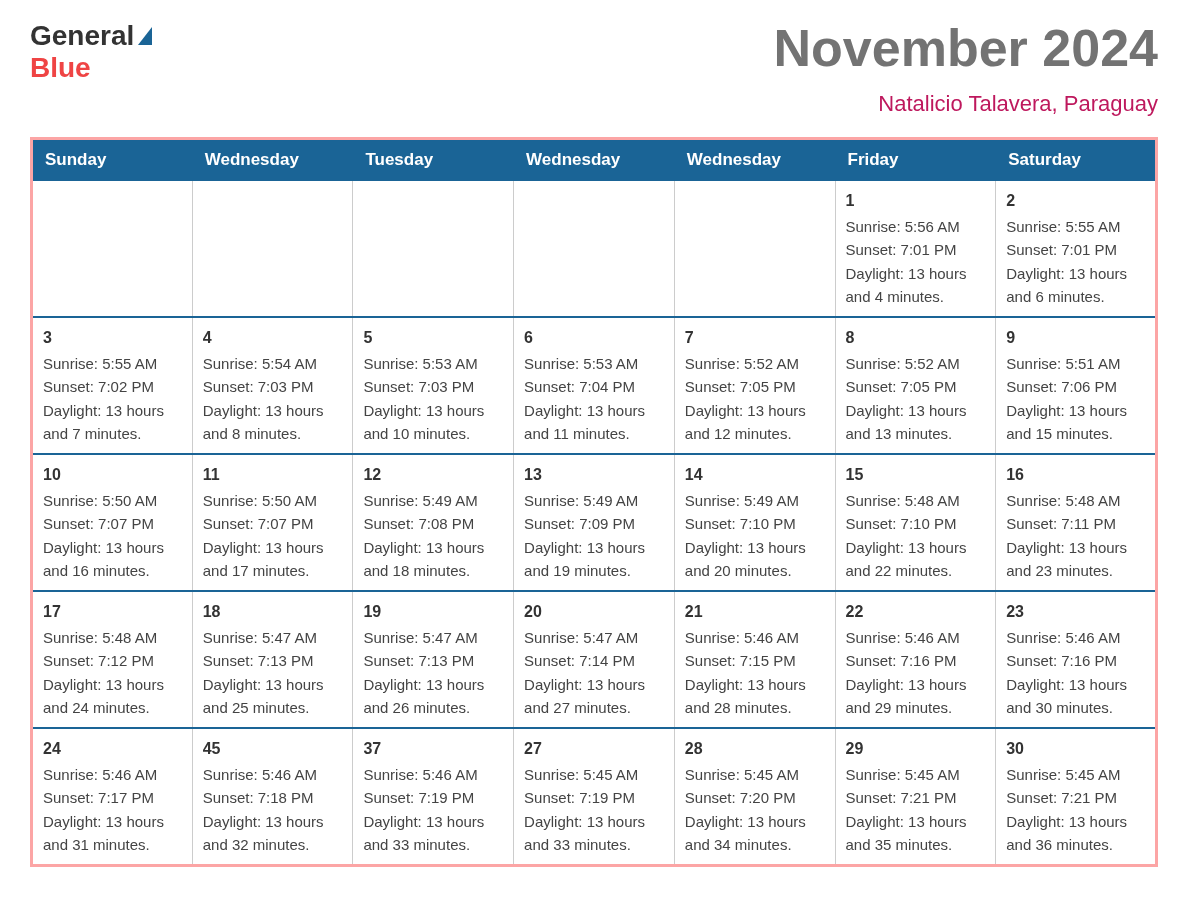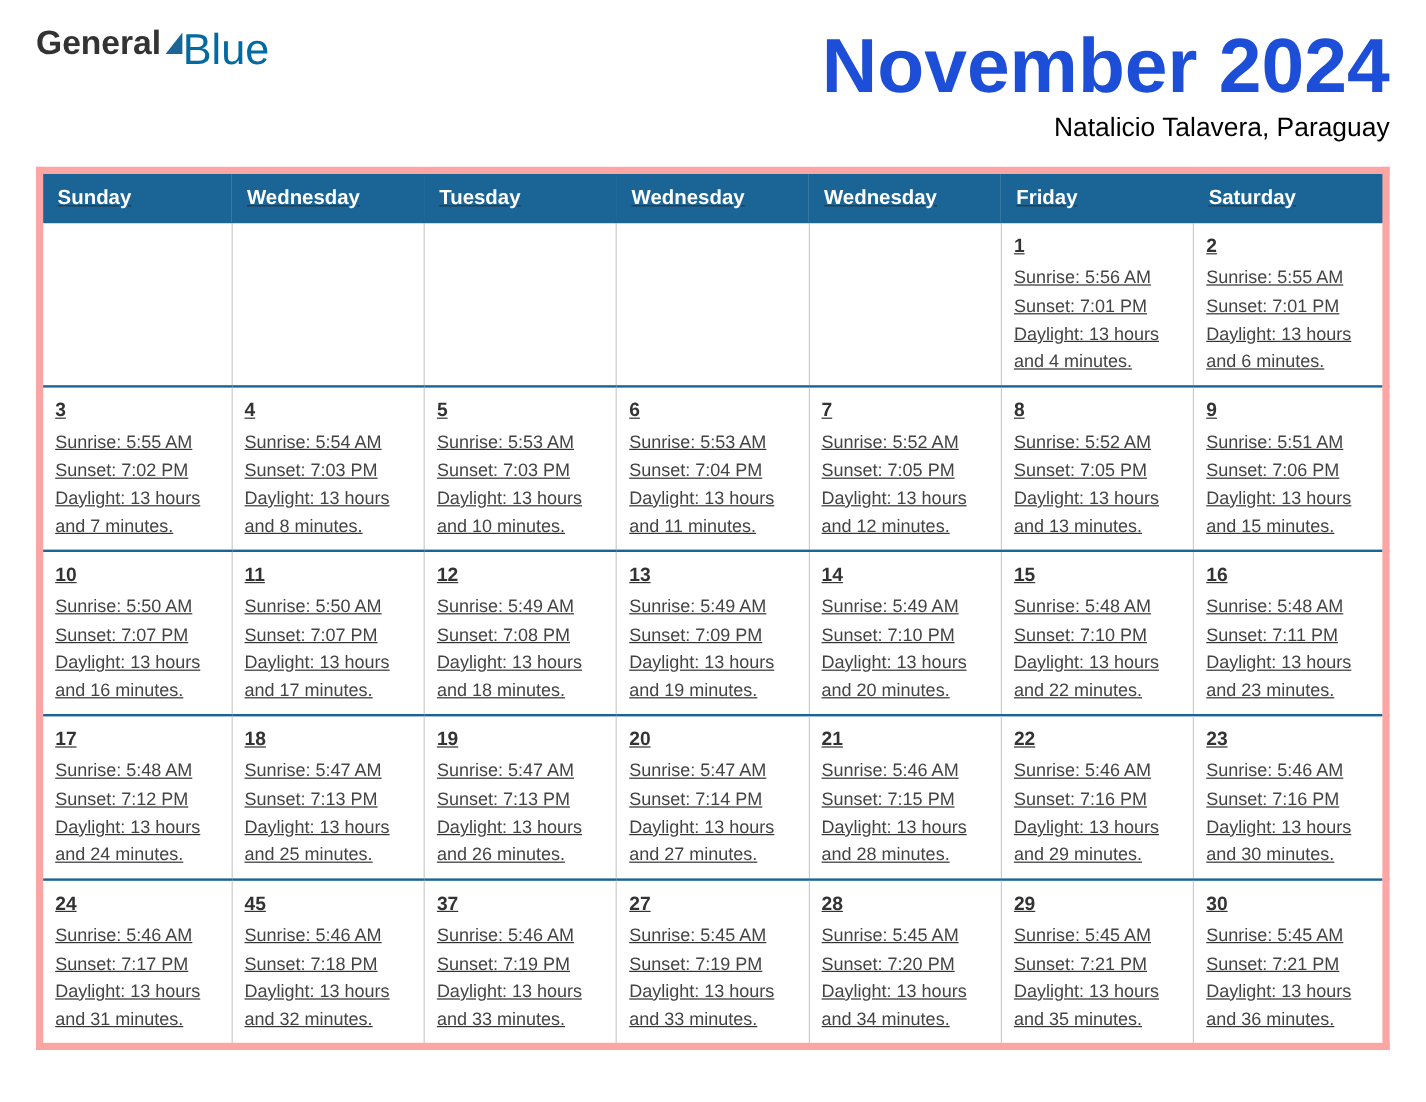--- a/index.html
+++ b/index.html
@@ -19,7 +19,7 @@
     }
     .logo {
       display: flex;
-      flex-direction: row;
+      flex-direction: column;
       align-items: flex-start;
     }
     .logo-text {

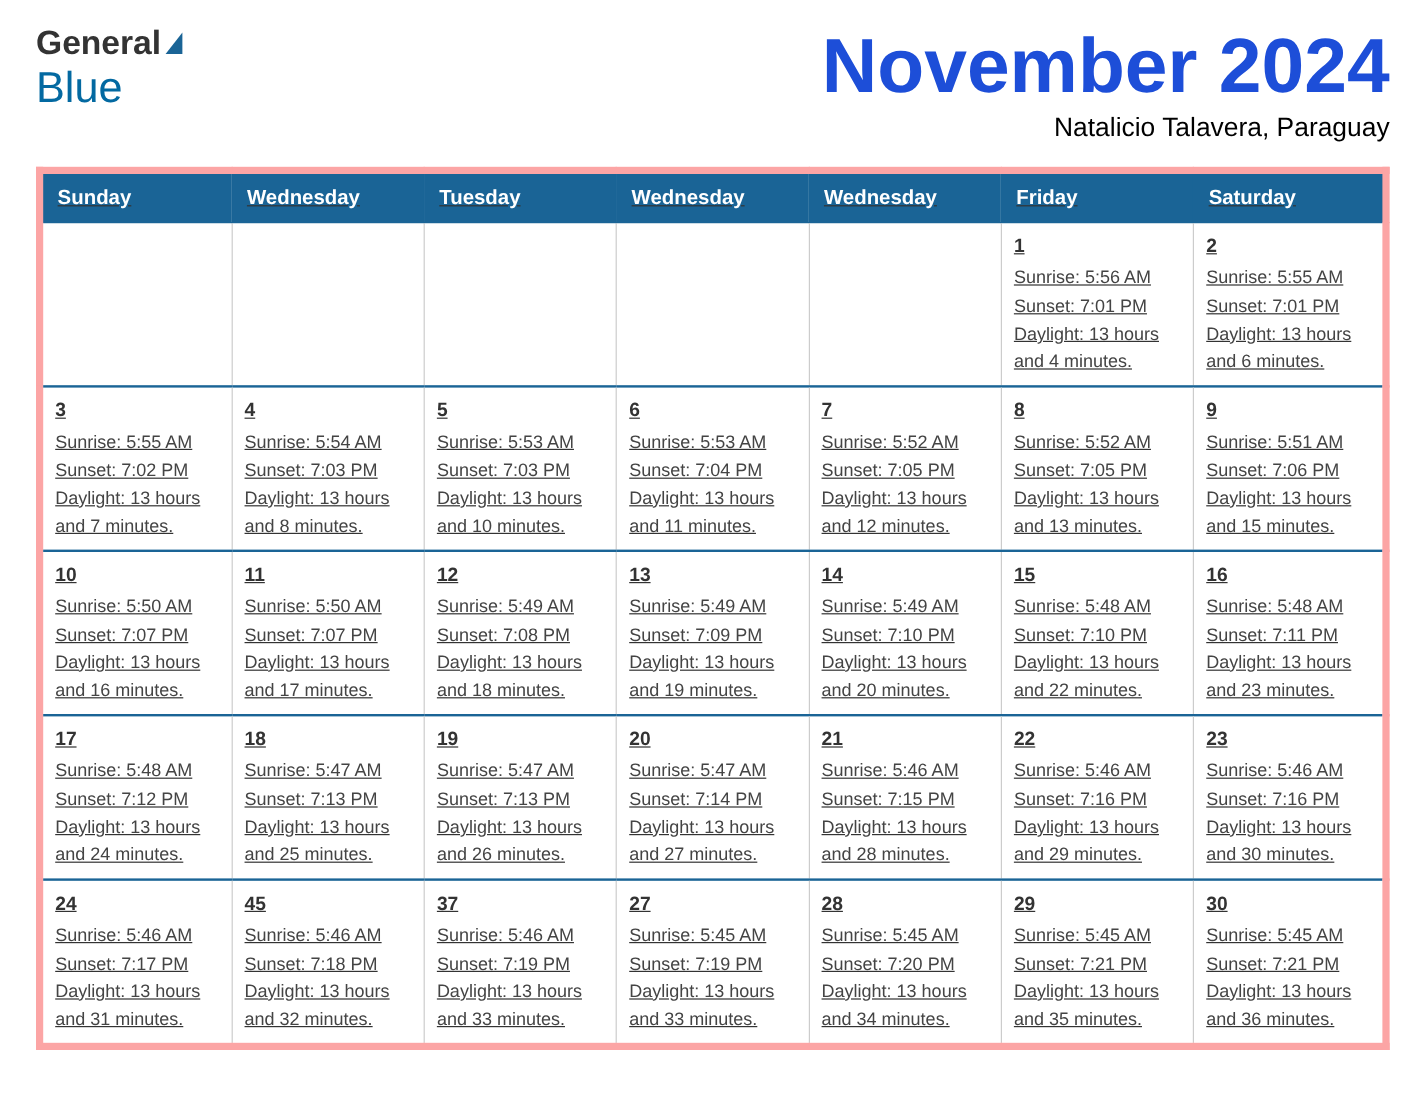--- a/index.html
+++ b/index.html
@@ -40,7 +40,7 @@
       display: inline-block;
       margin-left: 2px;
     }
-    .logo-blue { color: #0369a1; font-size: 36px; font-weight: normal; }
+    .logo-blue { color: #ef4444; font-size: 28px; font-weight: bold; }
     .title-block {
       text-align: right;
     }

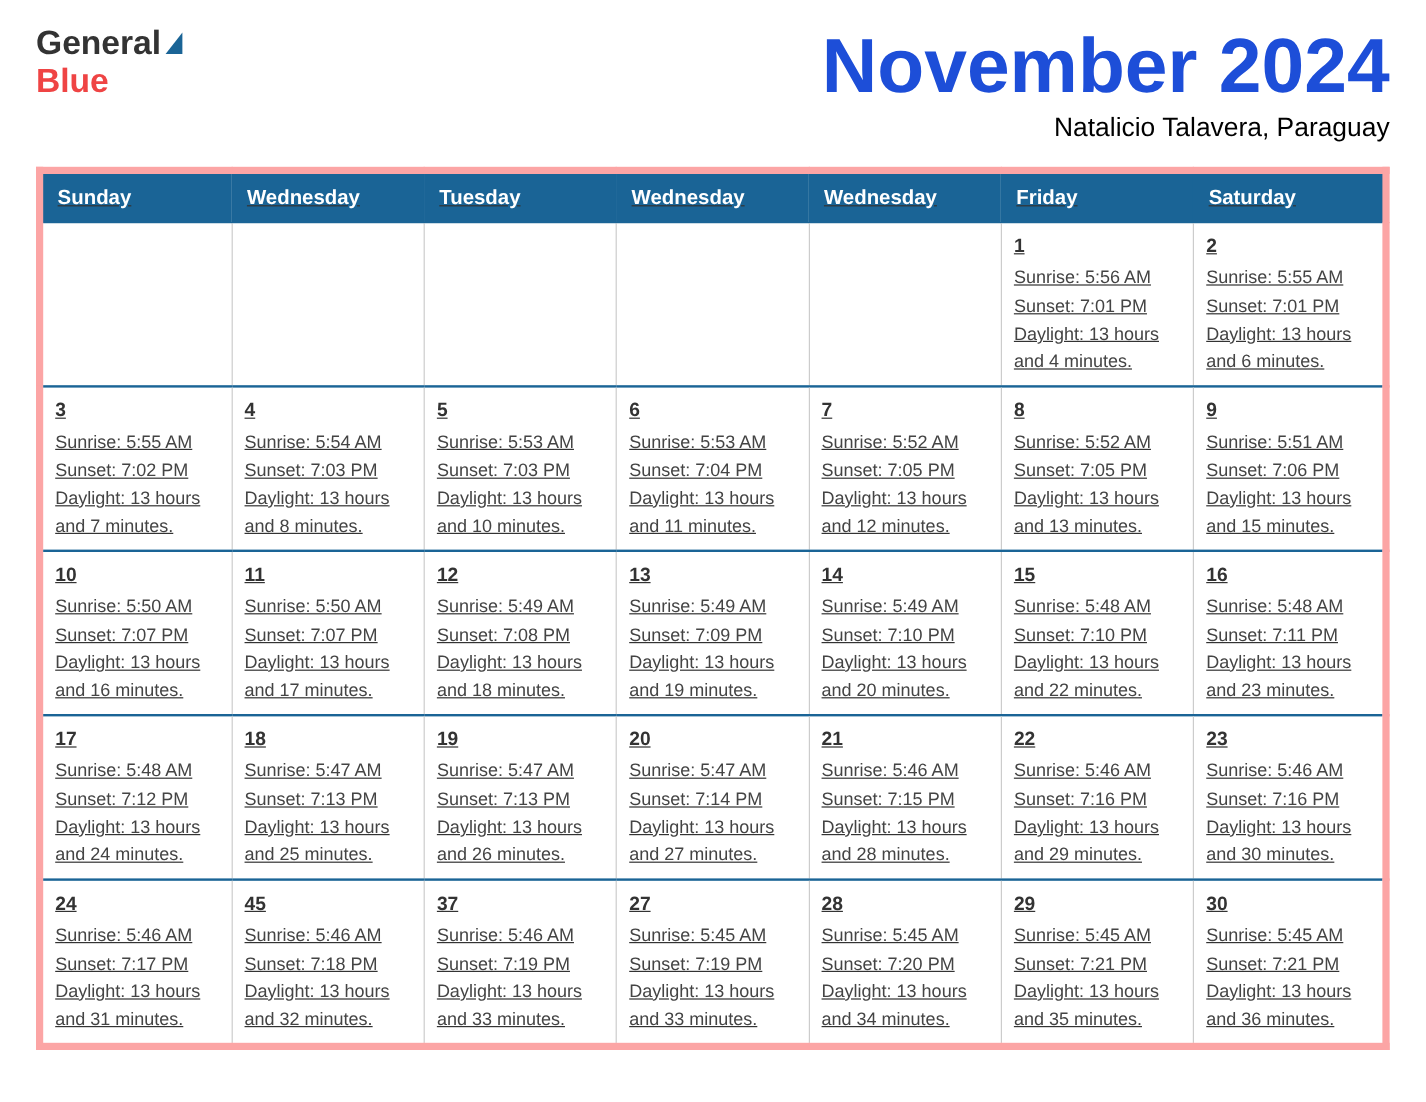--- a/index.html
+++ b/index.html
@@ -45,9 +45,9 @@
       text-align: right;
     }
     .month-title {
-      font-size: 64px;
-      font-weight: bold;
-      color: #1d4ed8;
+      font-size: 52px;
+      font-weight: bold;
+      color: #737373;
       line-height: 1.1;
     }
     .location-title {

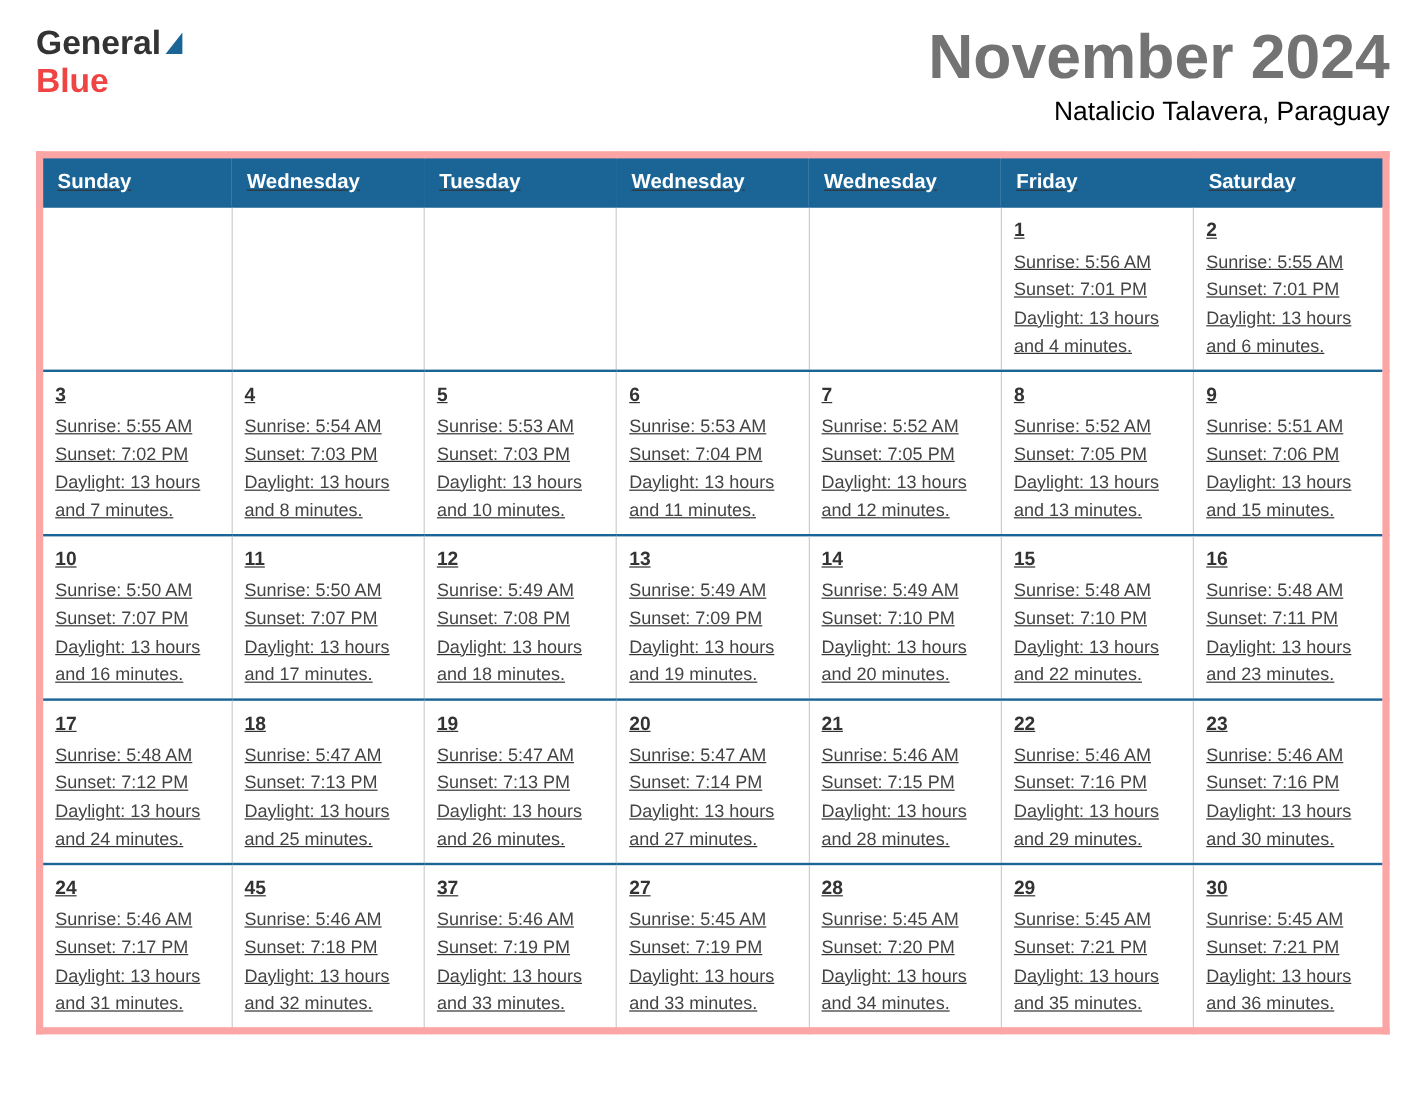--- a/index.html
+++ b/index.html
@@ -52,8 +52,8 @@
     }
     .location-title {
       font-size: 22px;
-      color: #000000;
-      margin-top: 3px;
+      color: #be185d;
+      margin-top: 14px;
     }
     
     .calendar-table {

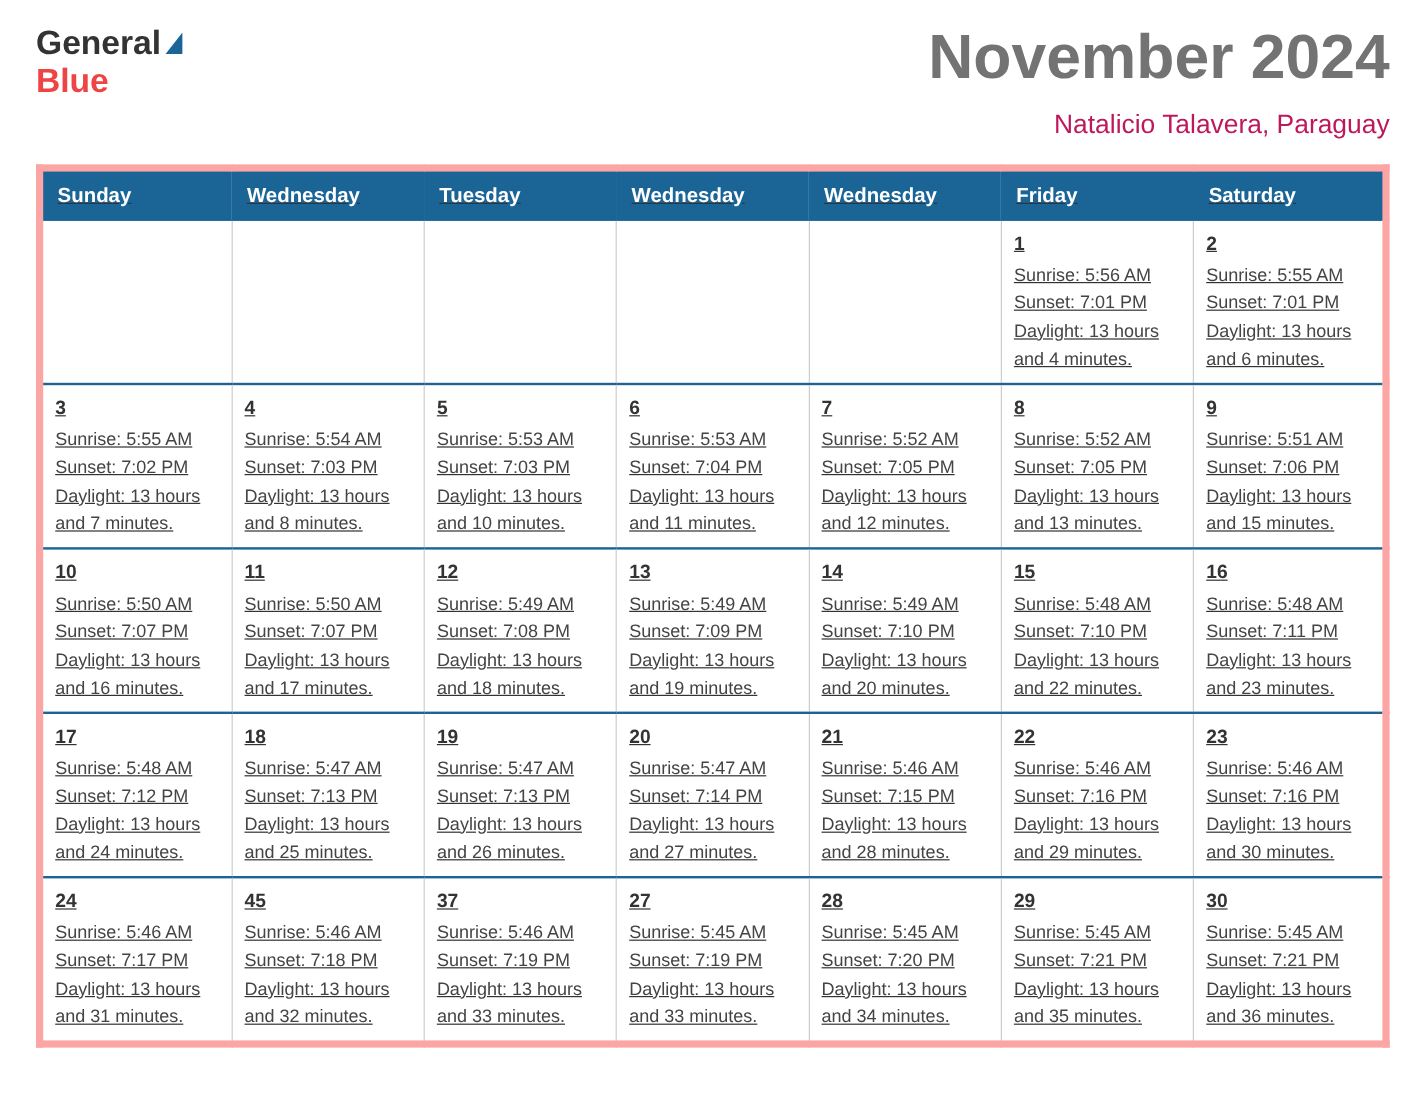--- a/index.html
+++ b/index.html
@@ -59,8 +59,7 @@
     .calendar-table {
       width: 100%;
       border-collapse: collapse;
-      border: 6px solid #fca5a5;
-      text-decoration: underline;
+      border: 3px solid #fca5a5;
     }
     .calendar-table th {
       background-color: #1a6496;

